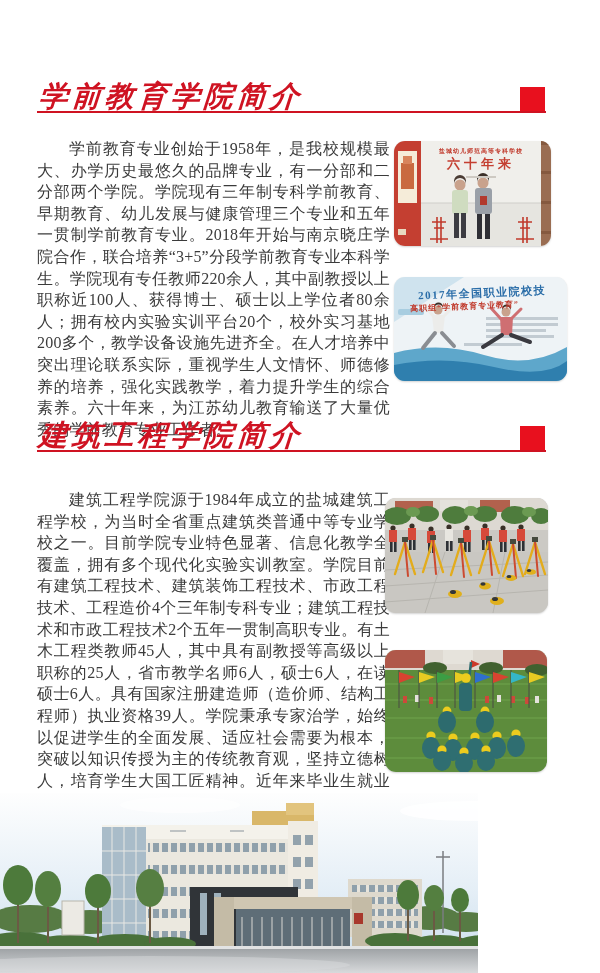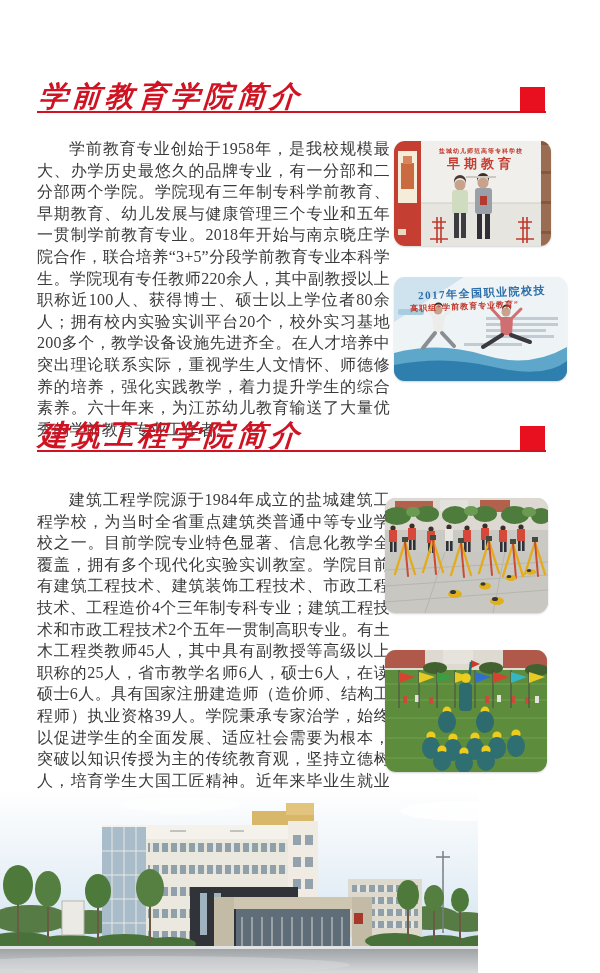--- a/index.html
+++ b/index.html
@@ -116,7 +116,7 @@
       <rect x="91" y="73" width="5" height="25" fill="#2f2f35"></rect>
     </svg>
     <div class="overlay p1-school">盐城幼儿师范高等专科学校</div>
-    <div class="overlay p1-caption">早期教育</div>
+    <div class="overlay p1-caption">六十年来</div>
     <div class="overlay p1-datebar"></div>
   </figure>
 

